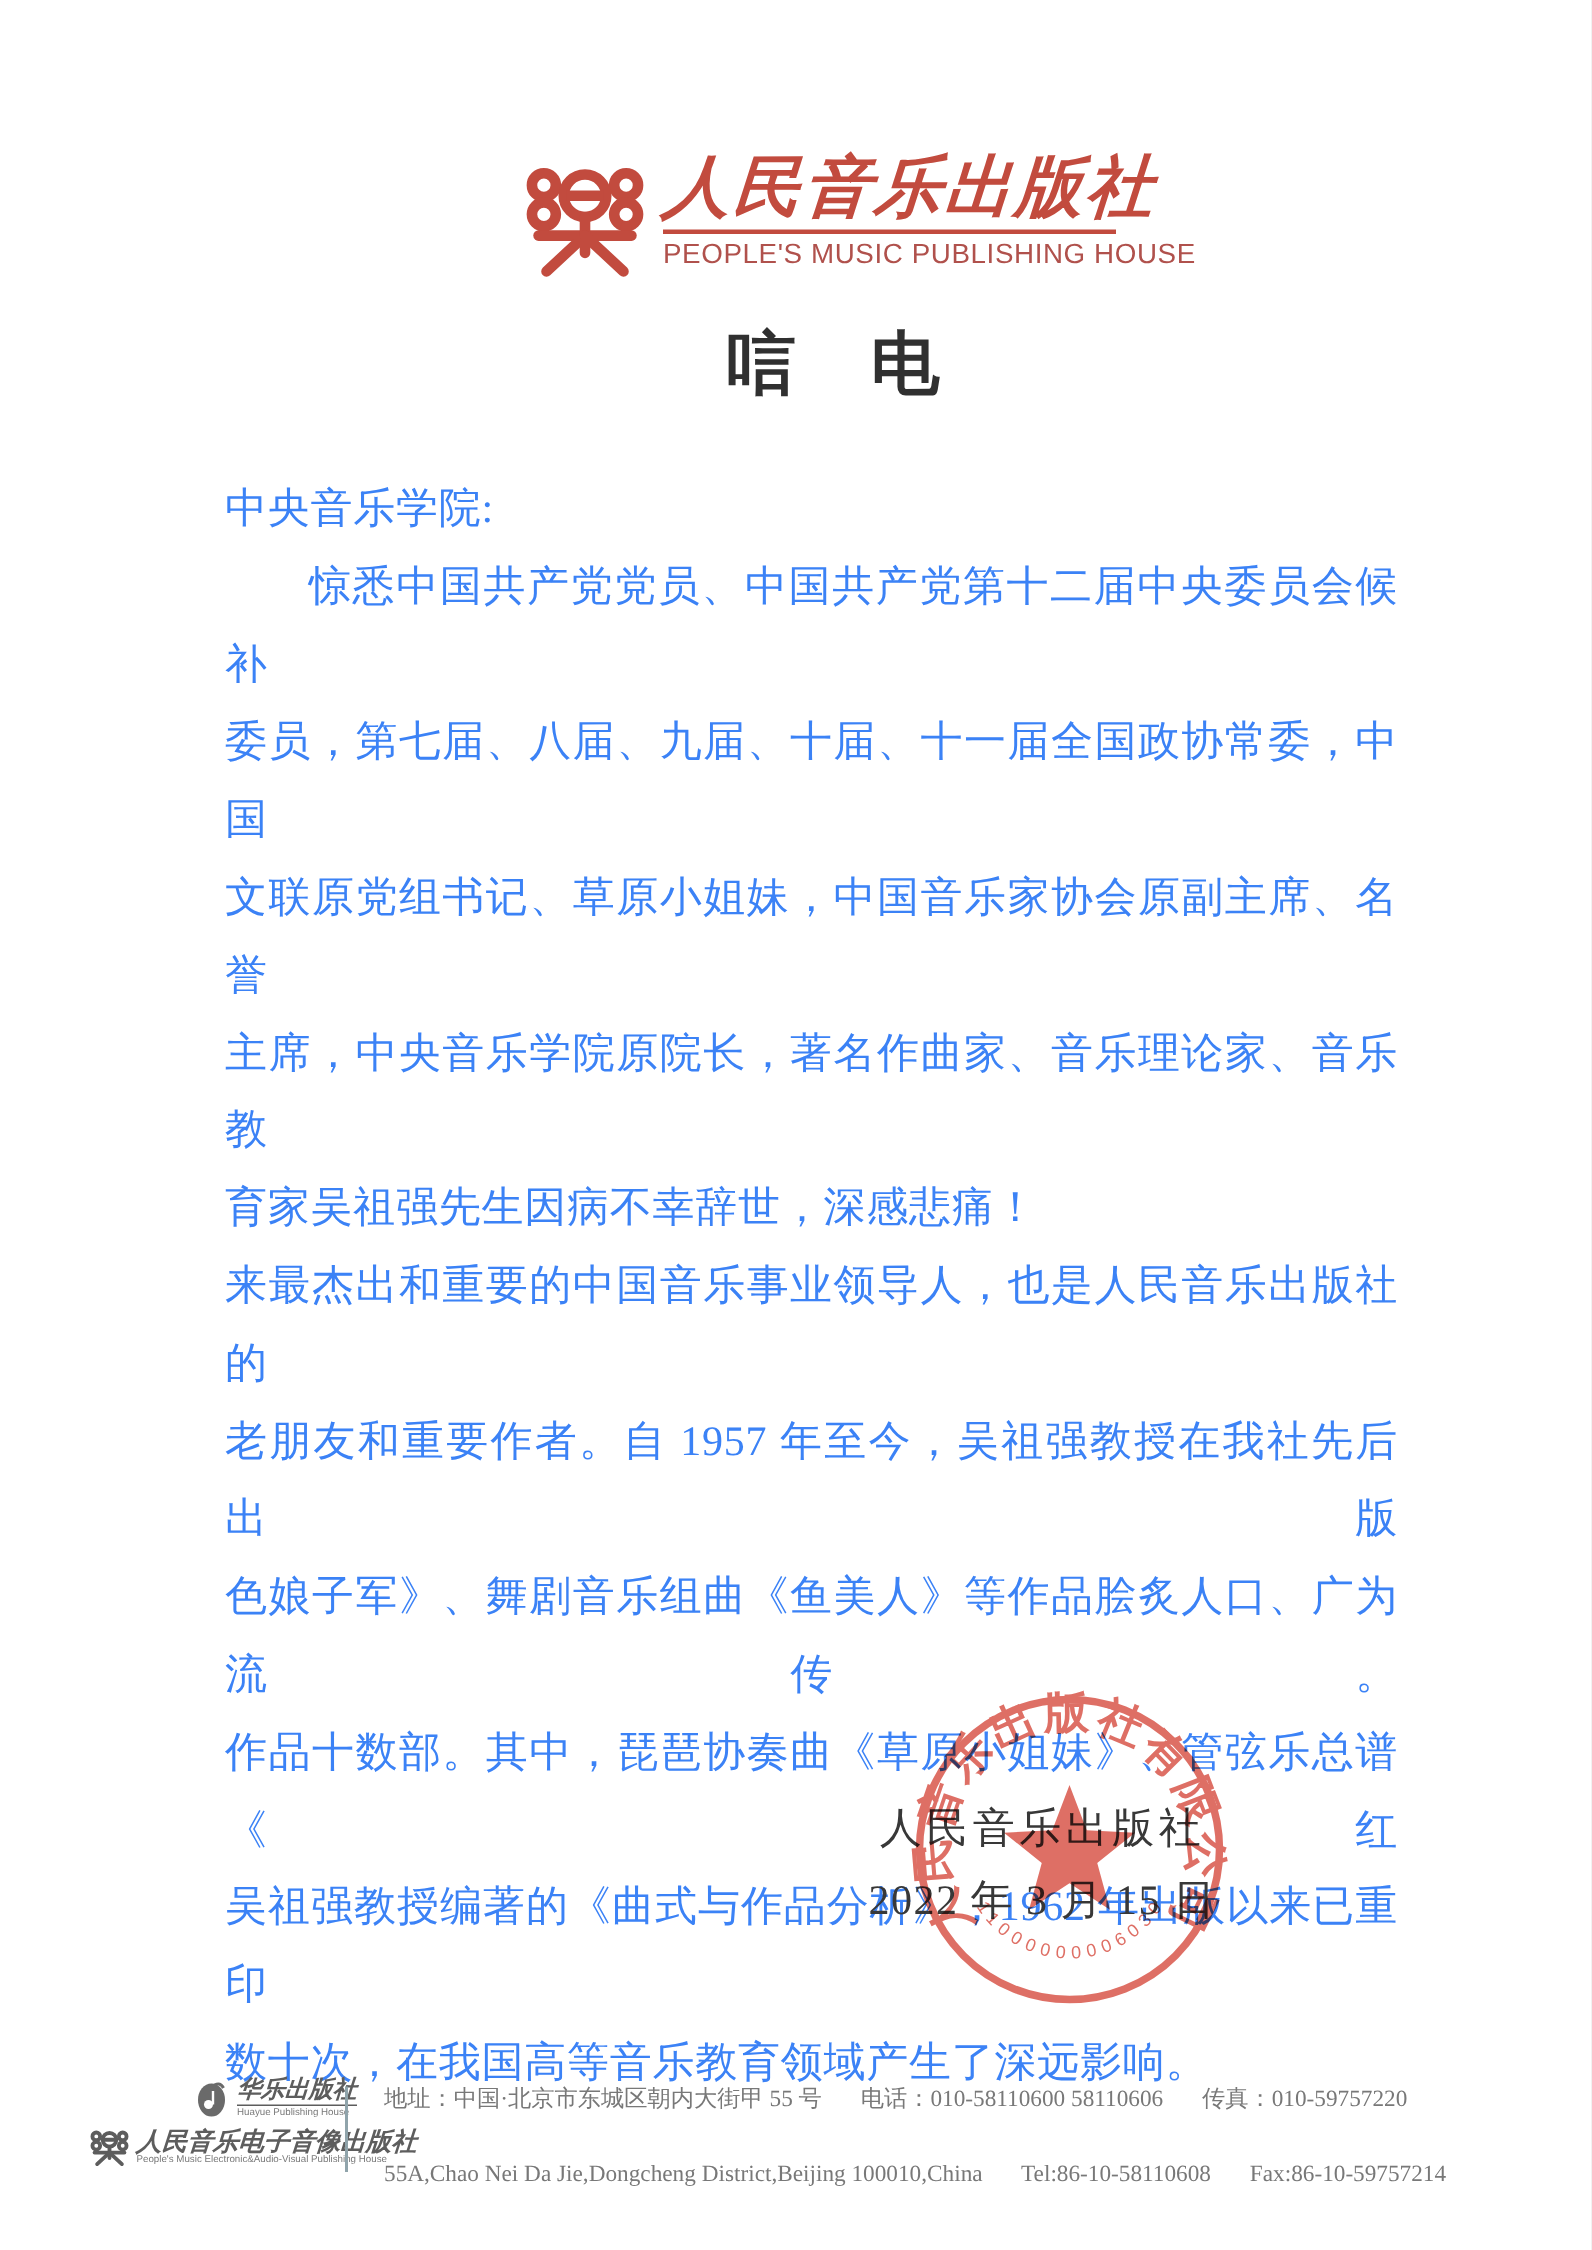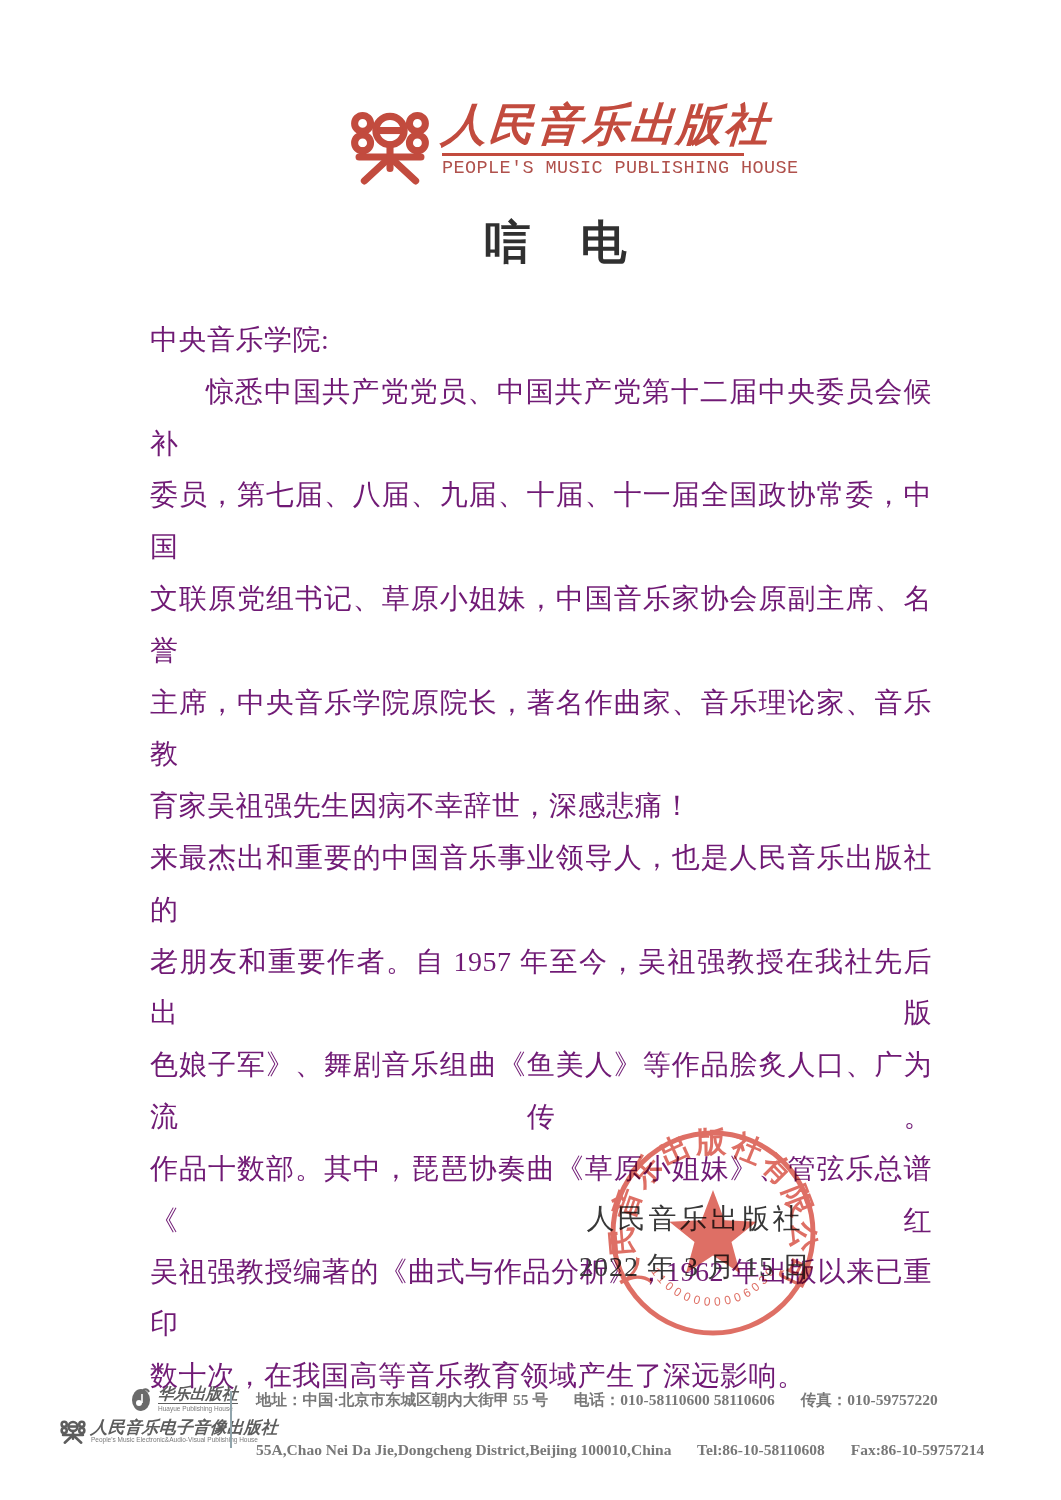--- a/index.html
+++ b/index.html
@@ -19,7 +19,7 @@
   }
   .brand-rule{height:3px;background:#c24b3e;margin:3px 0 2px 0;width:302px;}
   .brand-en{
-    font-family:Liberation Mono, monospace;font-size:18.5px;letter-spacing:.4px;
+    font-family:Liberation Sans, sans-serif;font-size:18.5px;letter-spacing:.4px;
     color:#b0514c;white-space:nowrap;
   }
   

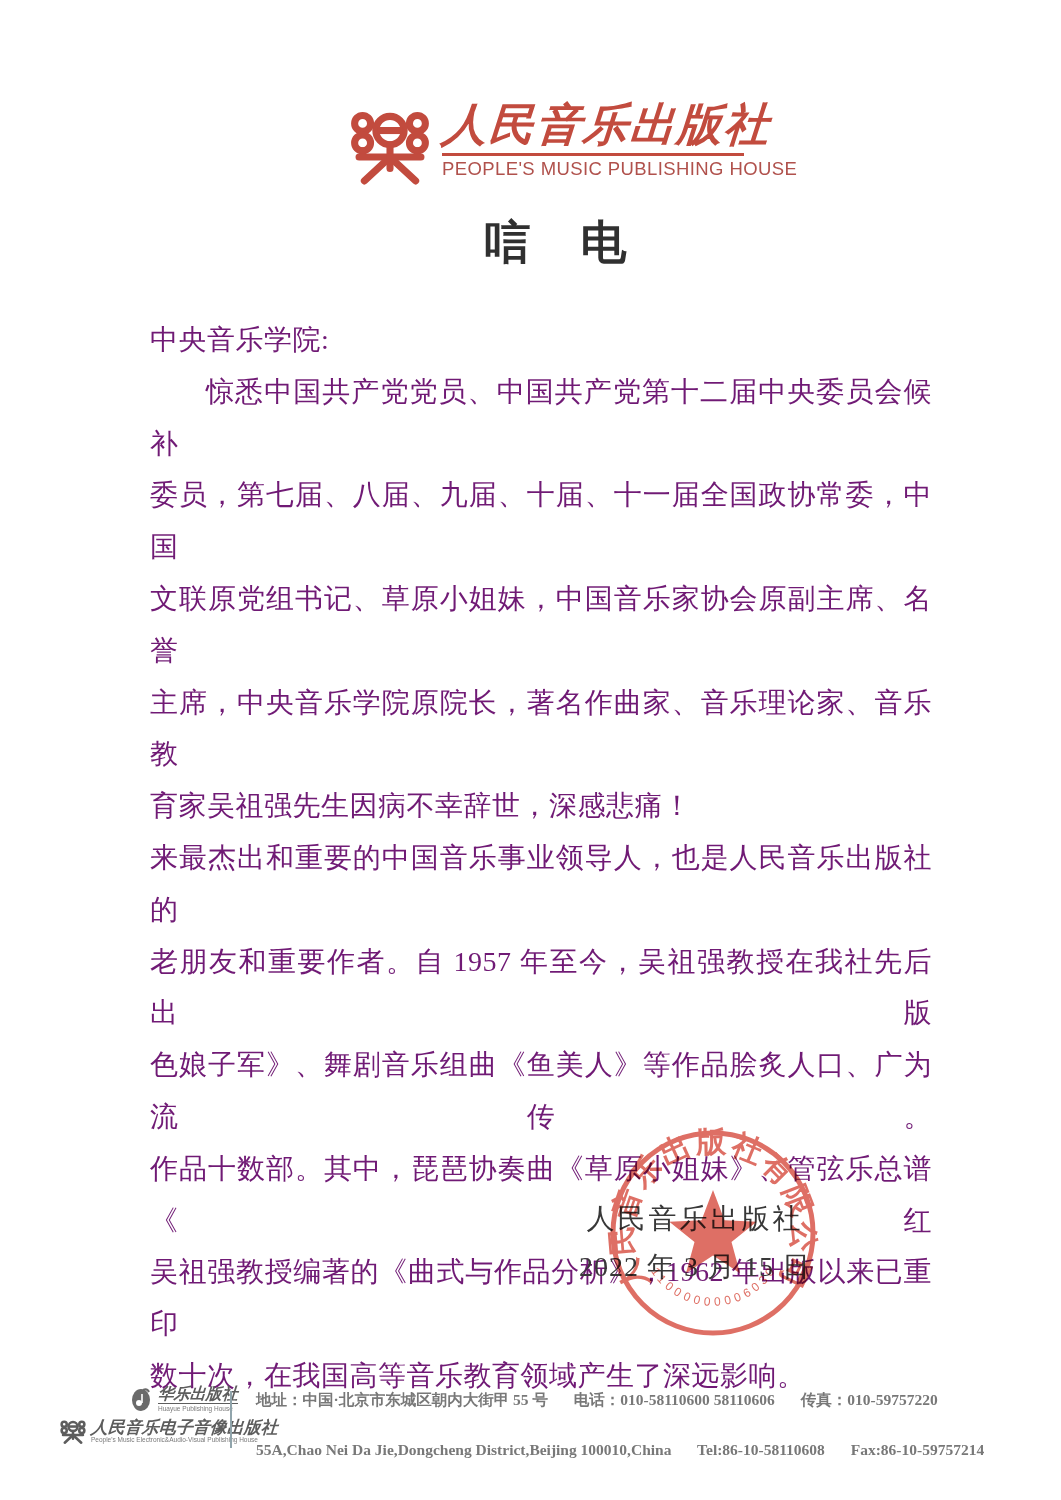--- a/index.html
+++ b/index.html
@@ -30,7 +30,7 @@
   
   .body-block{position:absolute;left:150px;top:314px;width:782px;}
   .bline{
-    font-size:28px;line-height:51.8px;color:#701a75;
+    font-size:28px;line-height:51.8px;color:#3b82f6;
     letter-spacing:.5px;white-space:pre-wrap;
   }
   .bline.ind{text-indent:2em;}

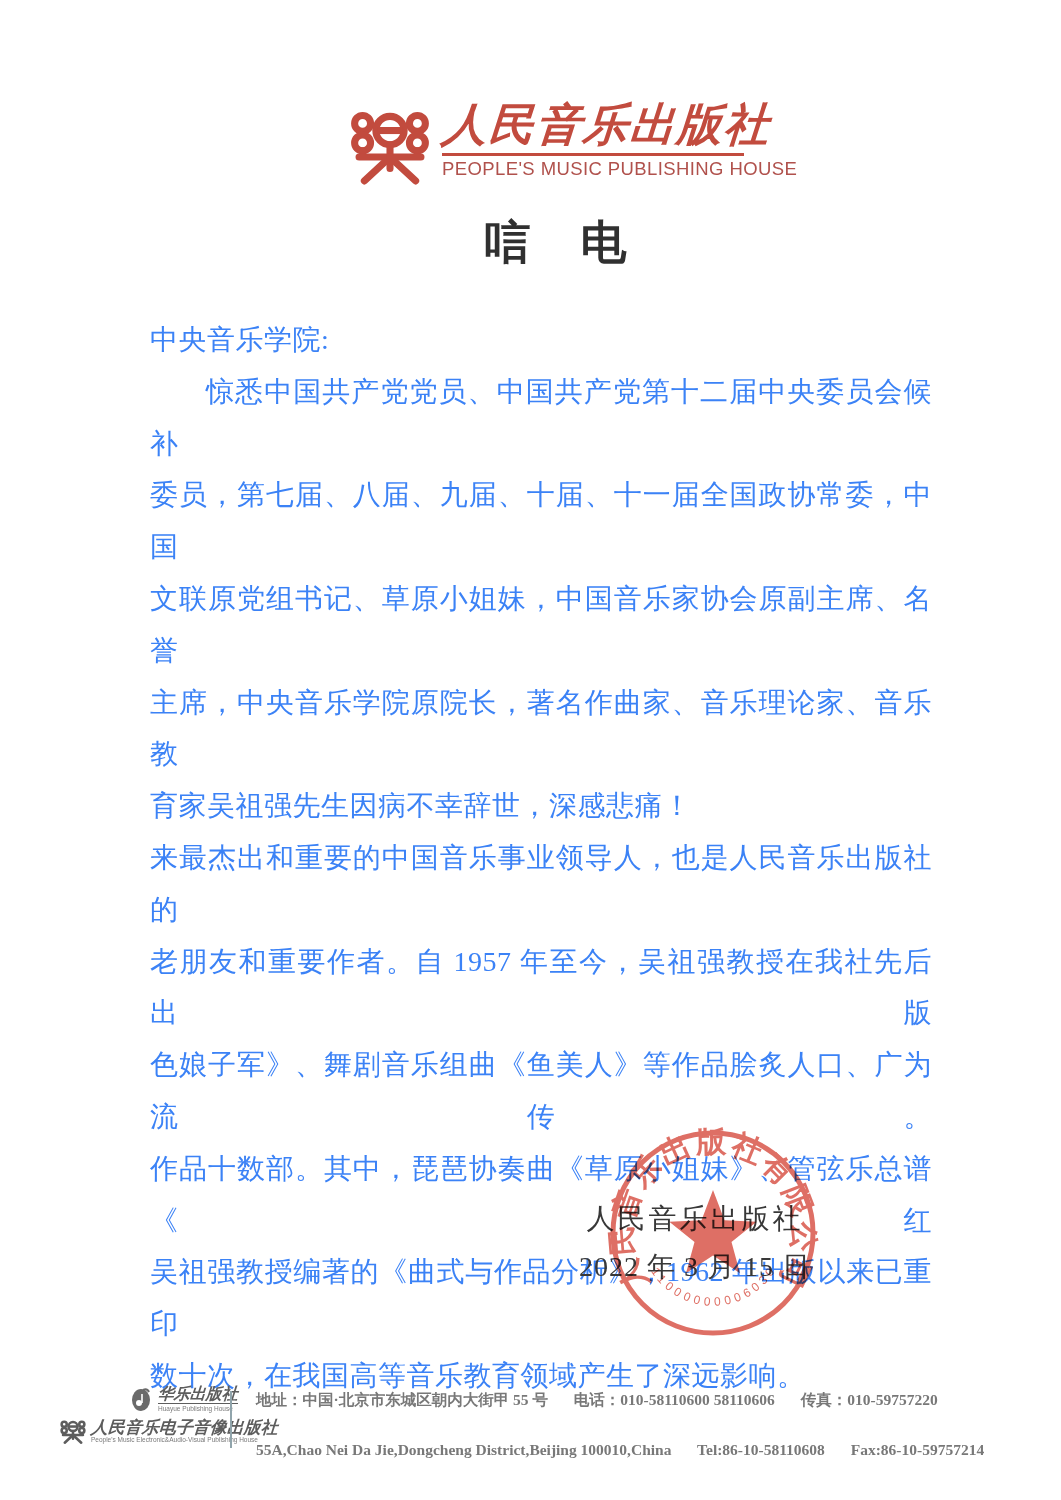--- a/index.html
+++ b/index.html
@@ -45,7 +45,7 @@
   
   .footer-divider{position:absolute;left:230px;top:1391px;width:1.5px;height:57px;background:#90a4ab;}
   .footer-text{position:absolute;left:256px;top:1390px;color:#787878;
-    font-family:"Liberation Serif", serif;font-weight:bold;}
+    font-family:"Liberation Serif", serif;}
   .ft-line{font-size:15.5px;line-height:20px;white-space:nowrap;}
   .ft-line + .ft-line{margin-top:30px;}
   .ft-seg{margin-right:22px;}

